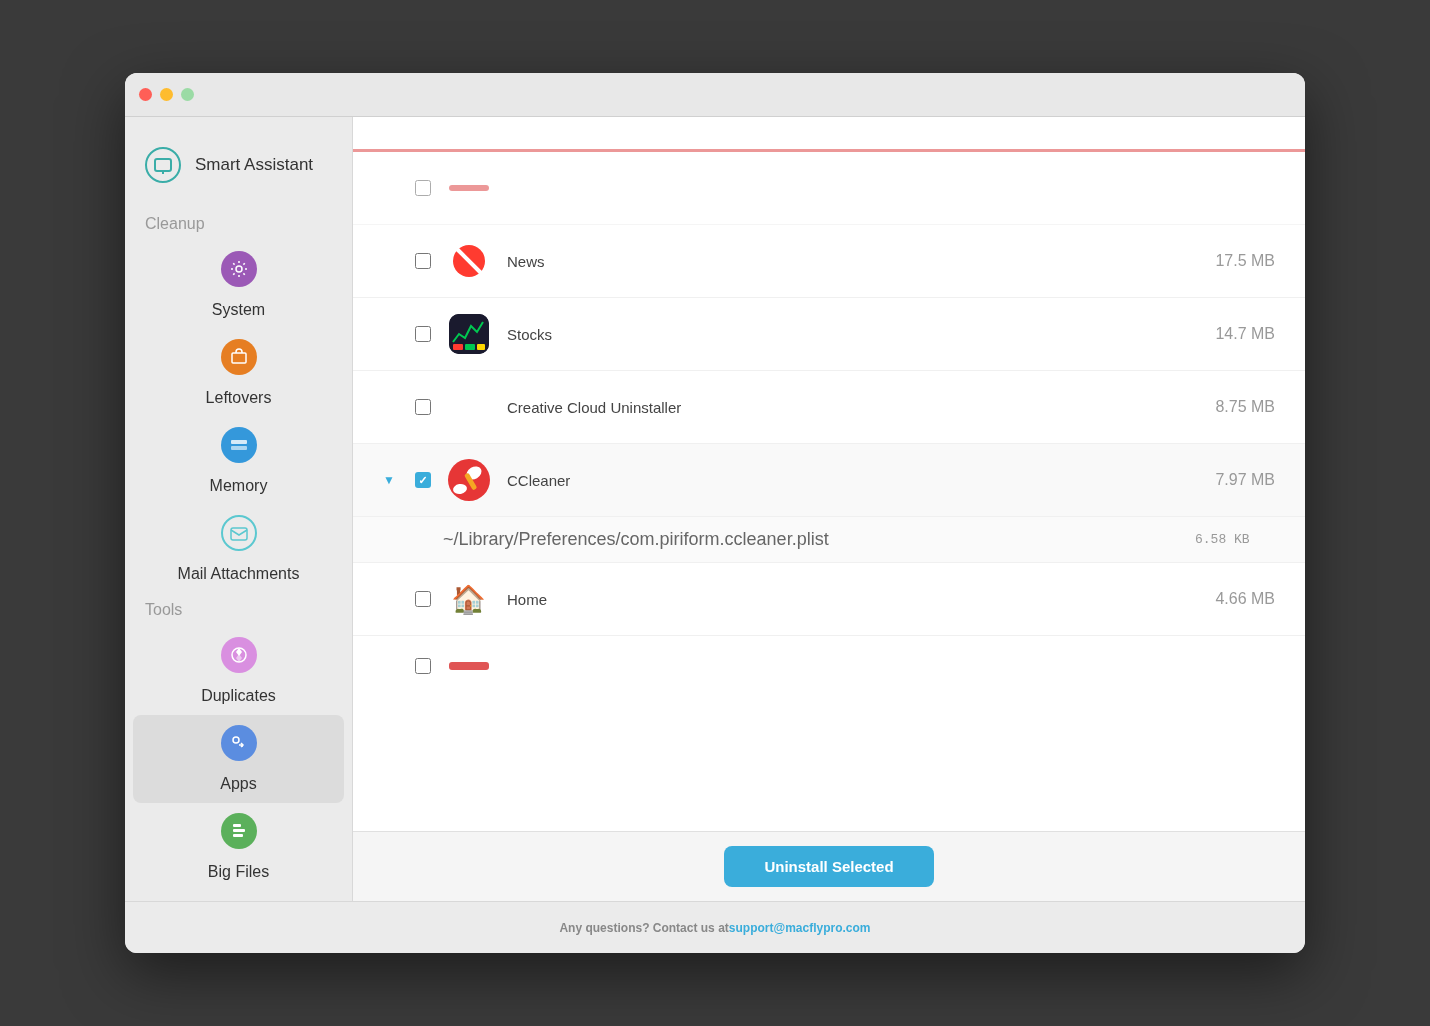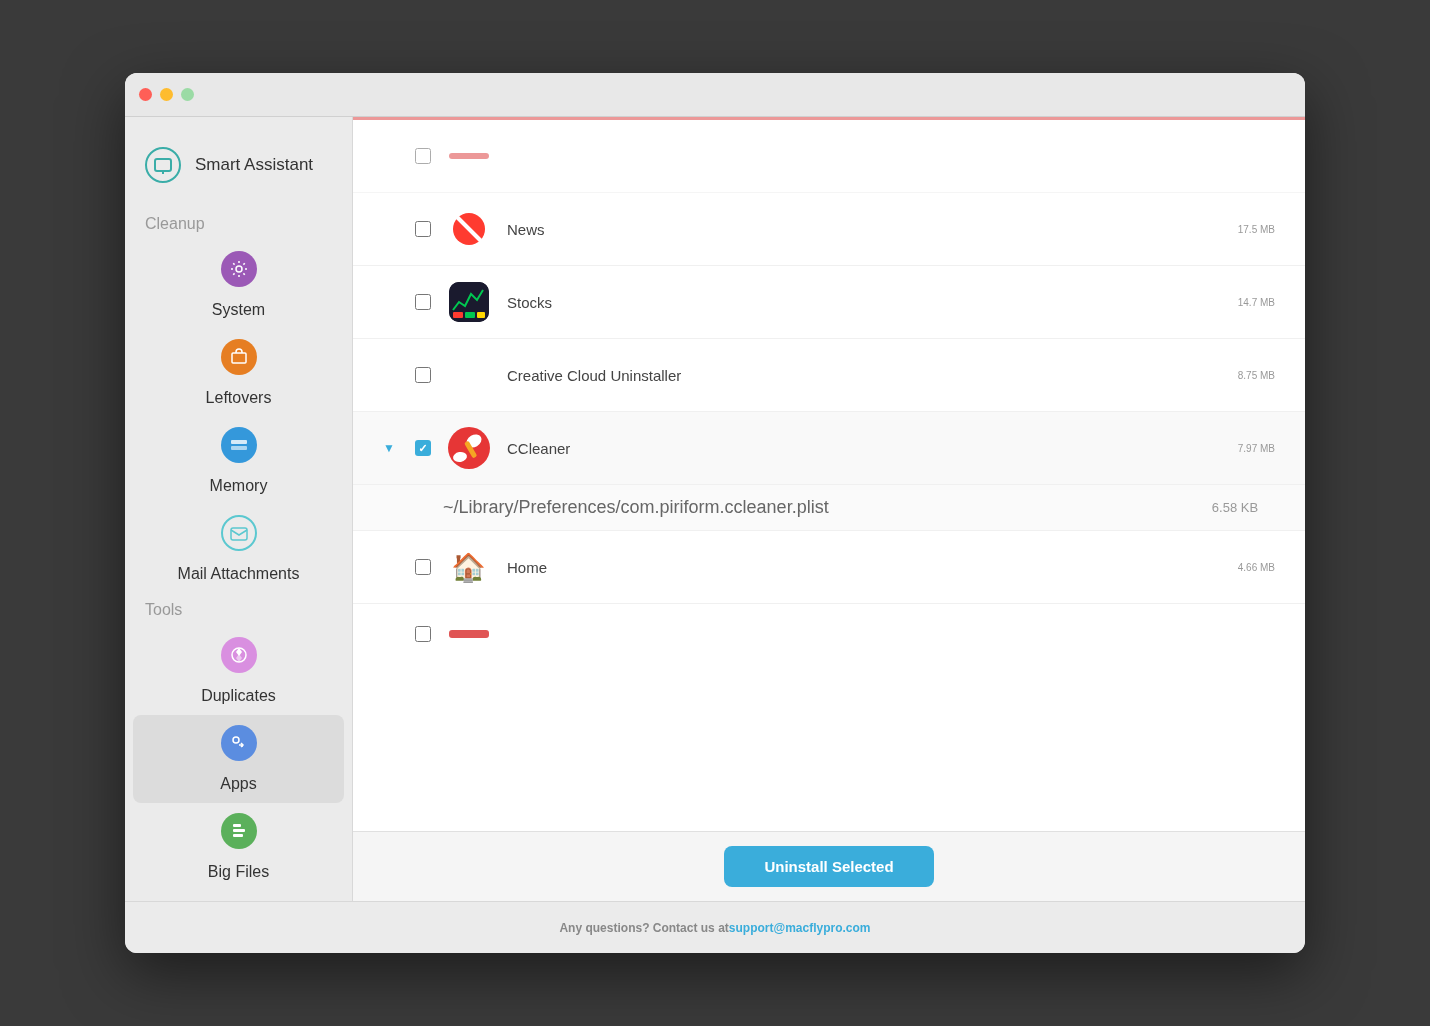--- a/index.html
+++ b/index.html
@@ -110,6 +110,7 @@
     .content-scroll {
       flex: 1;
       overflow-y: auto;
+      margin-top: 32px;
     }
     .app-row {
       display: flex;

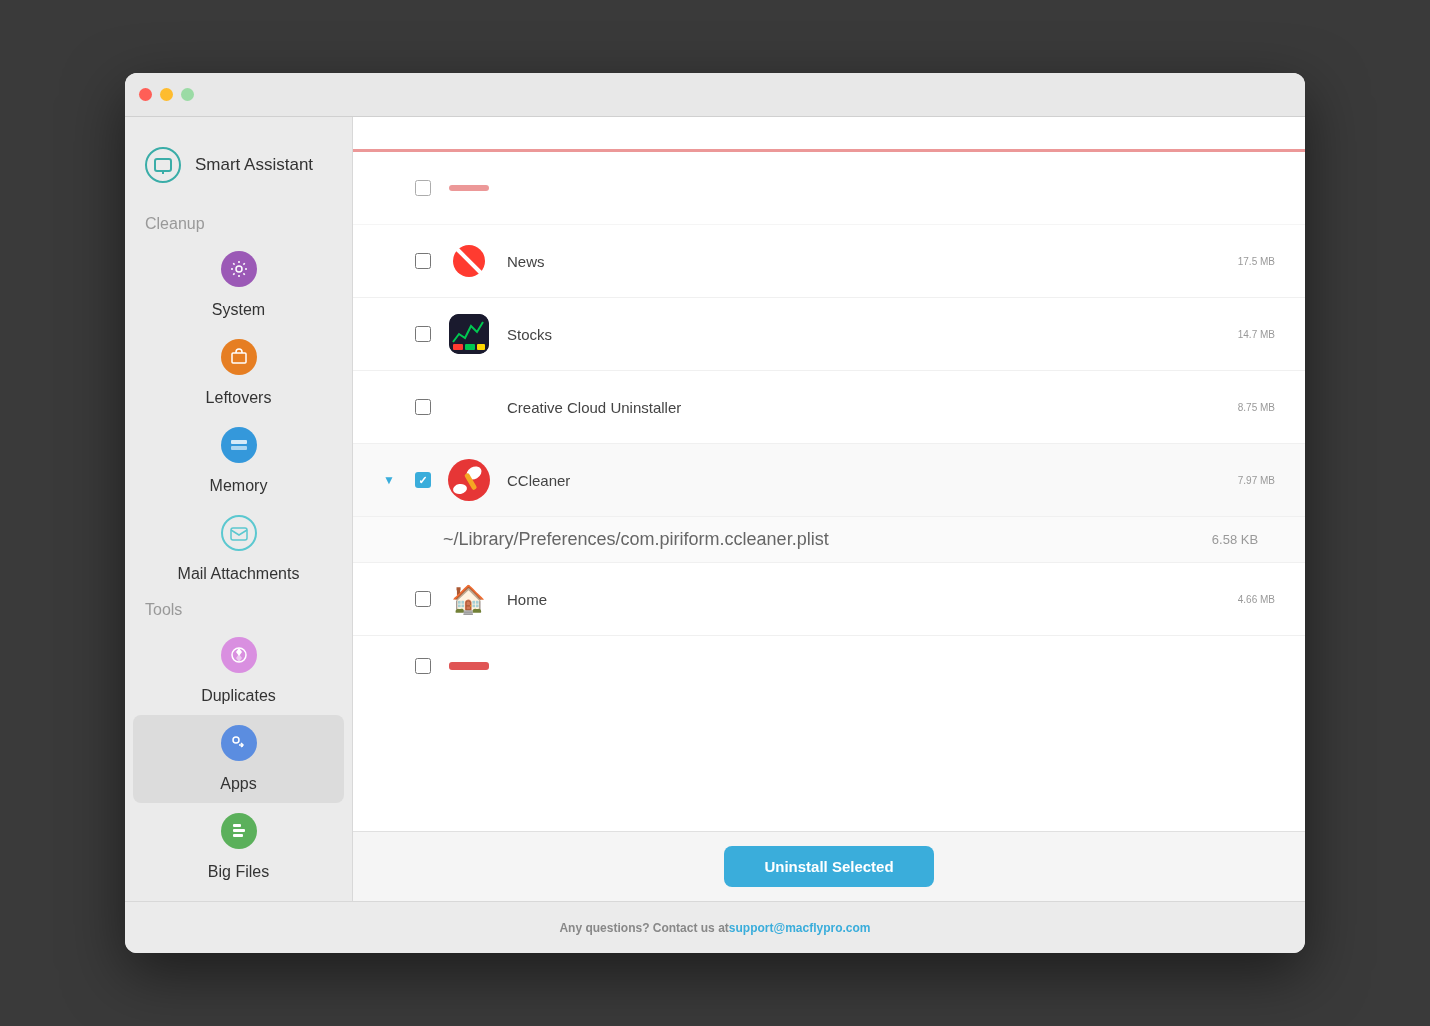--- a/index.html
+++ b/index.html
@@ -149,7 +149,7 @@
       color: #444;
     }
     .app-size {
-      font-size: 10px;
+      font-size: 16px;
       color: #999;
       text-align: right;
       min-width: 80px;

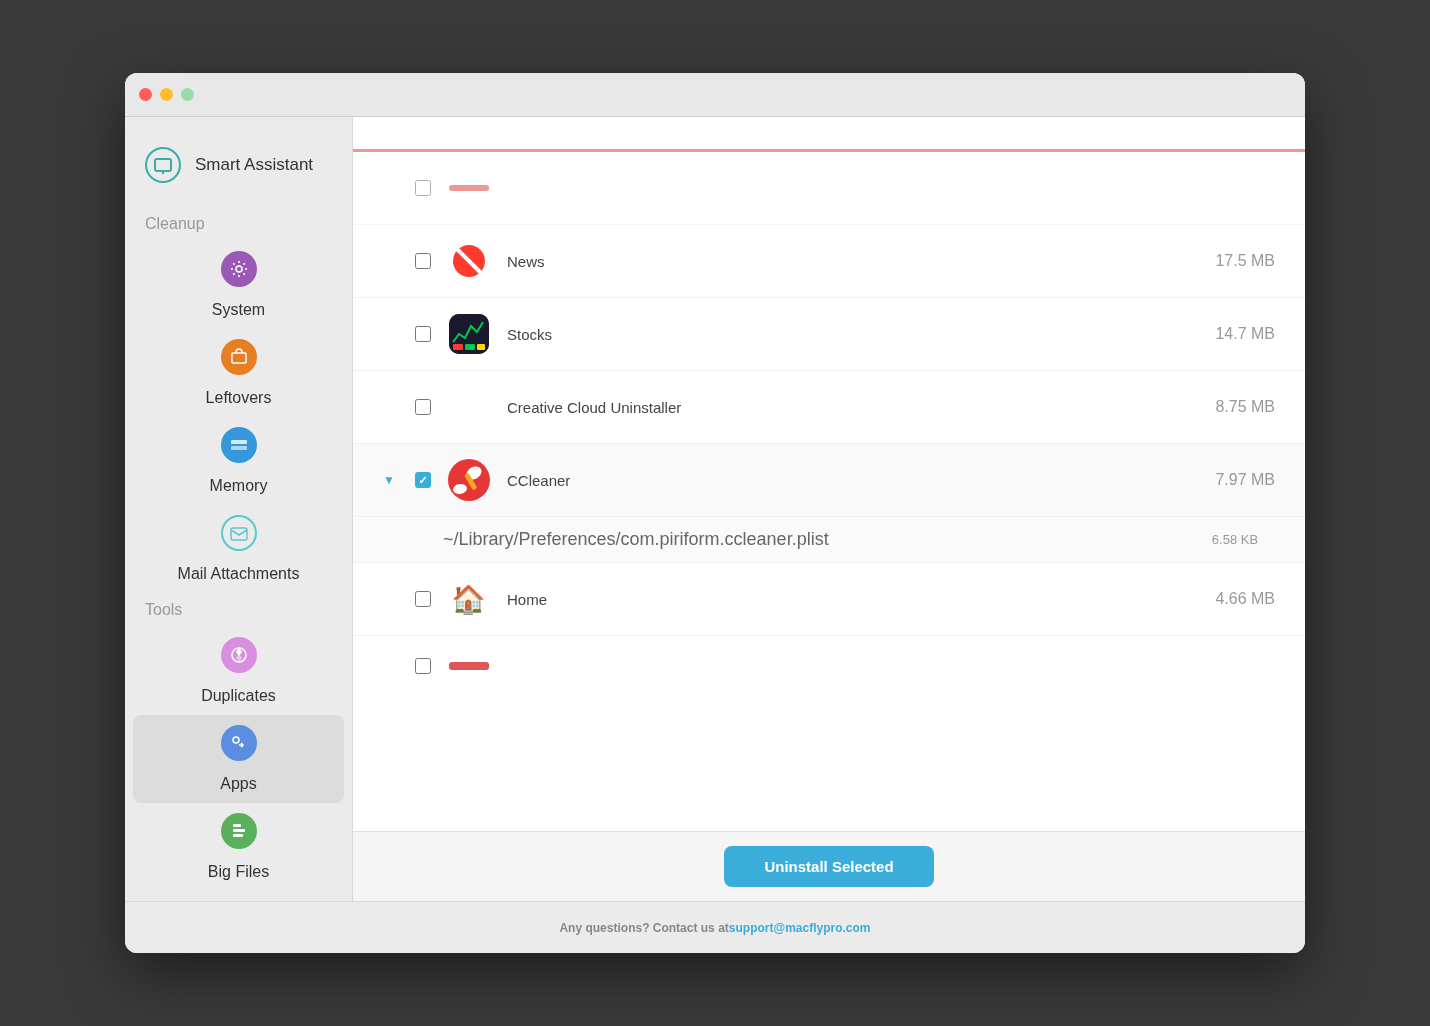--- a/index.html
+++ b/index.html
@@ -170,7 +170,8 @@
       font-size: 13px;
       color: #999;
       min-width: 80px;
-      text-align: center;
+      text-align: left;
+      font-family: Liberation Mono, monospace;
     }
     .bottom-bar {
       height: 70px;

